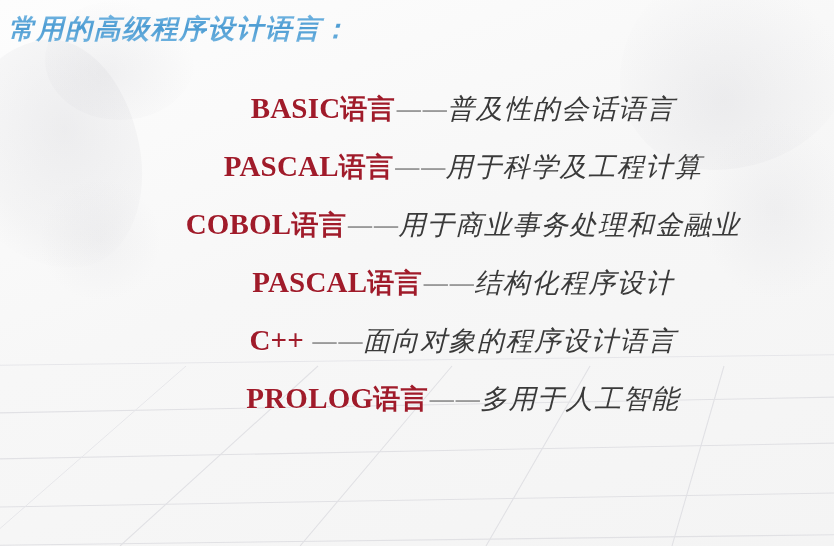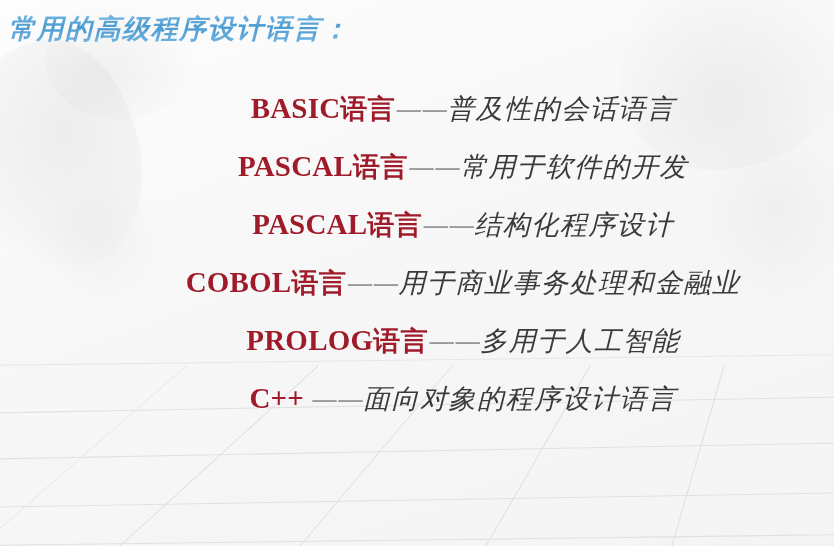--- a/index.html
+++ b/index.html
@@ -193,7 +193,7 @@
       </div>
 
       <div class="lang-line">
-        <span class="lang-name">PASCAL</span><span class="lang-suffix">语言</span><span class="lang-dash">——</span><span class="lang-desc">常用于软件的开发</span>
+        <span class="lang-name">PASCAL</span><span class="lang-suffix">语言</span><span class="lang-dash">——</span><span class="lang-desc">用于科学及工程计算</span>
       </div>
 
       <div class="lang-line">

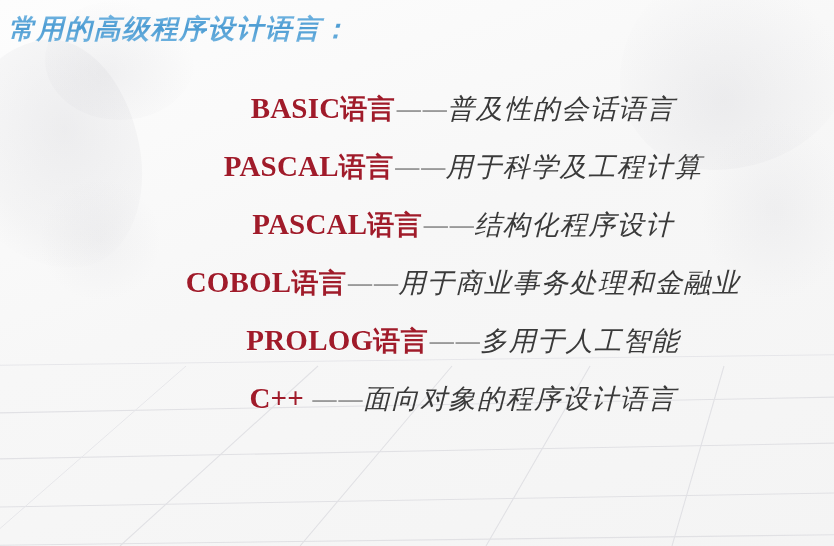--- a/index.html
+++ b/index.html
@@ -197,11 +197,11 @@
       </div>
 
       <div class="lang-line">
+        <span class="lang-name">COBOL</span><span class="lang-suffix">语言</span><span class="lang-dash">——</span><span class="lang-desc">用于商业事务处理和金融业</span>
+      </div>
+
+      <div class="lang-line">
         <span class="lang-name">PASCAL</span><span class="lang-suffix">语言</span><span class="lang-dash">——</span><span class="lang-desc">结构化程序设计</span>
-      </div>
-
-      <div class="lang-line">
-        <span class="lang-name">COBOL</span><span class="lang-suffix">语言</span><span class="lang-dash">——</span><span class="lang-desc">用于商业事务处理和金融业</span>
       </div>
 
 

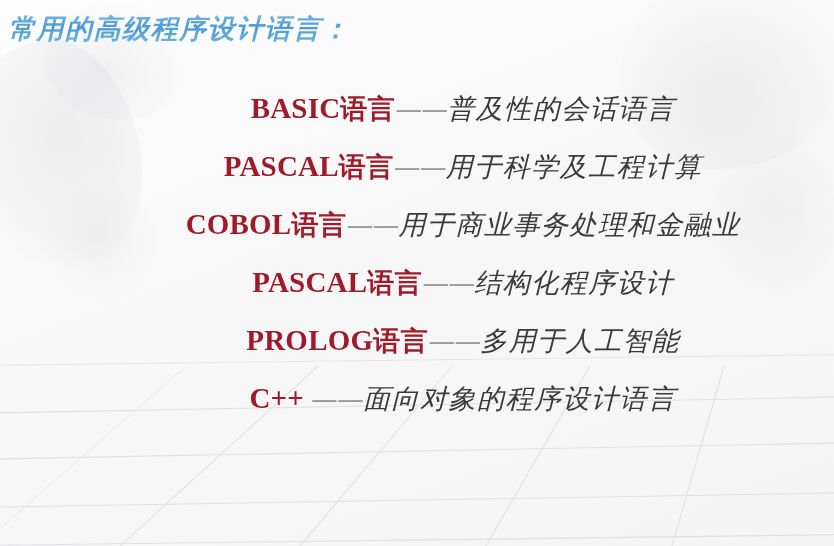--- a/index.html
+++ b/index.html
@@ -206,11 +206,11 @@
 
 
       <div class="lang-line">
+        <span class="lang-name">C++</span><span class="lang-suffix"></span><span class="gap"></span><span class="lang-dash">——</span><span class="lang-desc">面向对象的程序设计语言</span>
+      </div>
+
+      <div class="lang-line">
         <span class="lang-name">PROLOG</span><span class="lang-suffix">语言</span><span class="lang-dash">——</span><span class="lang-desc">多用于人工智能</span>
-      </div>
-
-      <div class="lang-line">
-        <span class="lang-name">C++</span><span class="lang-suffix"></span><span class="gap"></span><span class="lang-dash">——</span><span class="lang-desc">面向对象的程序设计语言</span>
       </div>
 
 

